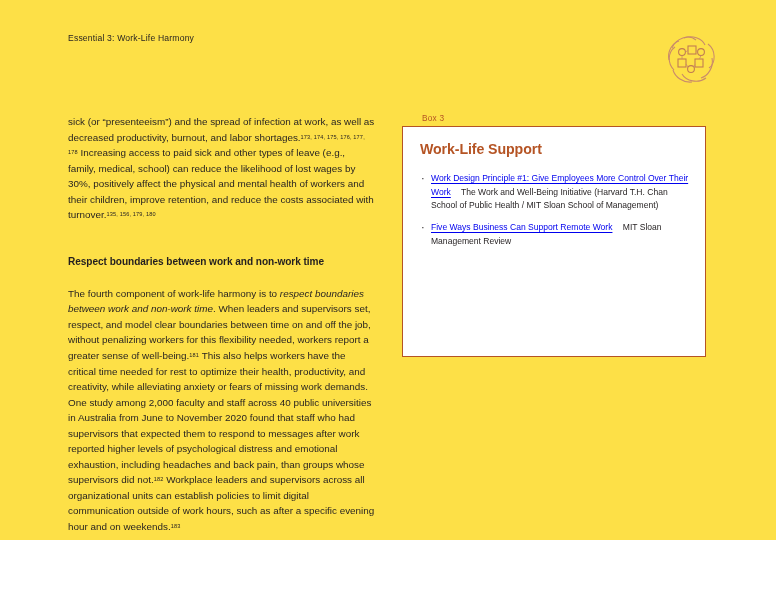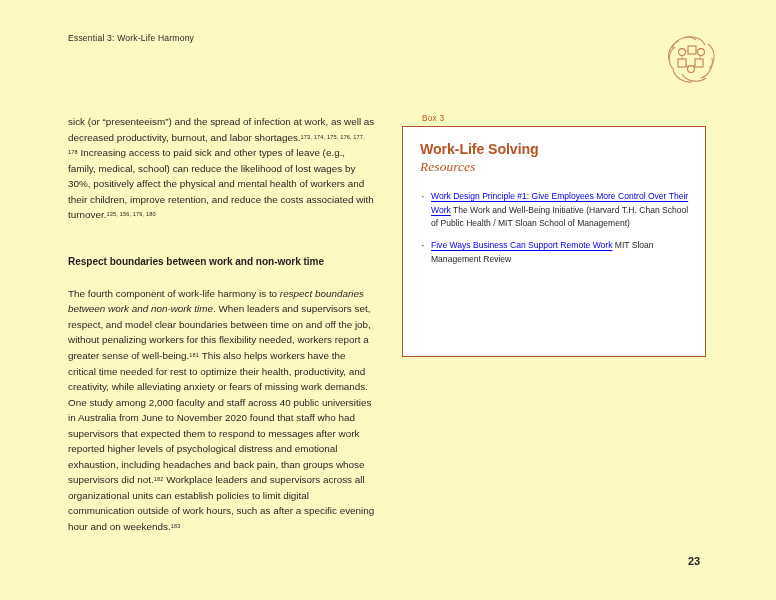--- a/index.html
+++ b/index.html
@@ -10,8 +10,8 @@
   .page {
     position: relative;
     width: 776px;
-    height: 600px;
-    background: #fef9c3;
+    height: 540px;
+    background: #fde047;
     font-family: "Liberation Sans", sans-serif;
     color: #231f20;
     overflow: hidden;

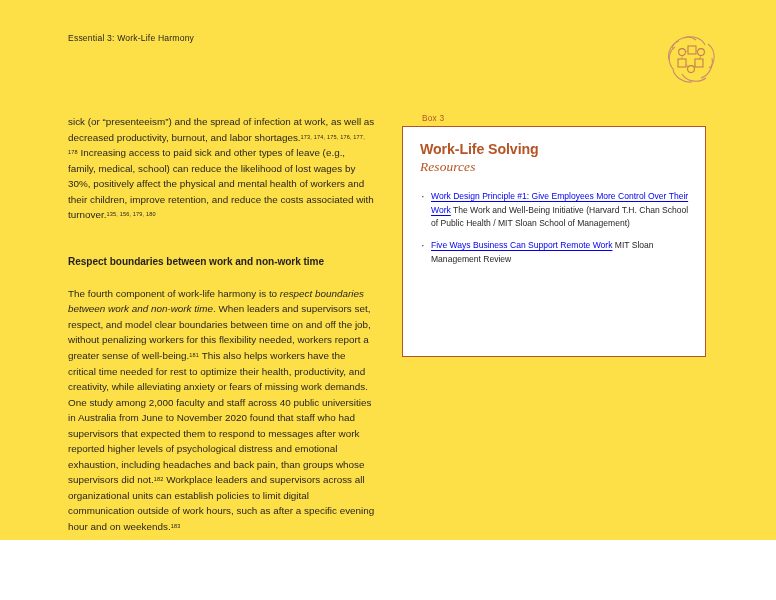--- a/index.html
+++ b/index.html
@@ -204,7 +204,7 @@
 
   <div class="resource-box">
     <div class="box-inner">
-      <div class="box-title">Work-Life Solving</div>
+      <div class="box-title">Work-Life Support</div>
       <div class="box-subtitle">Resources</div>
 
       <ul class="resource-list">

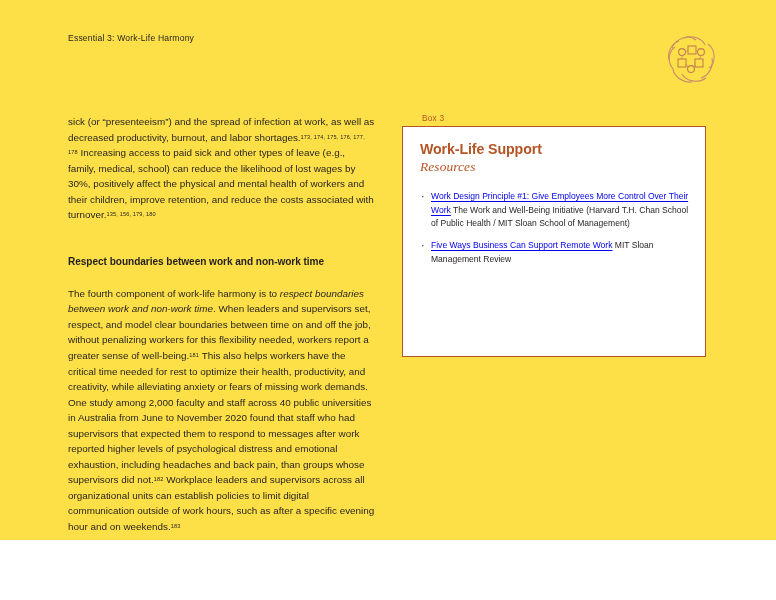--- a/index.html
+++ b/index.html
@@ -205,7 +205,6 @@
   <div class="resource-box">
     <div class="box-inner">
       <div class="box-title">Work-Life Support</div>
-      <div class="box-subtitle">Resources</div>
 
       <ul class="resource-list">
         <li><a class="res-link" href="#">Work Design Principle #1: Give Employees More Control Over Their Work</a><span class="res-src"> The Work and Well-Being Initiative (Harvard T.H. Chan School of Public Health / MIT Sloan School of Management)</span></li>

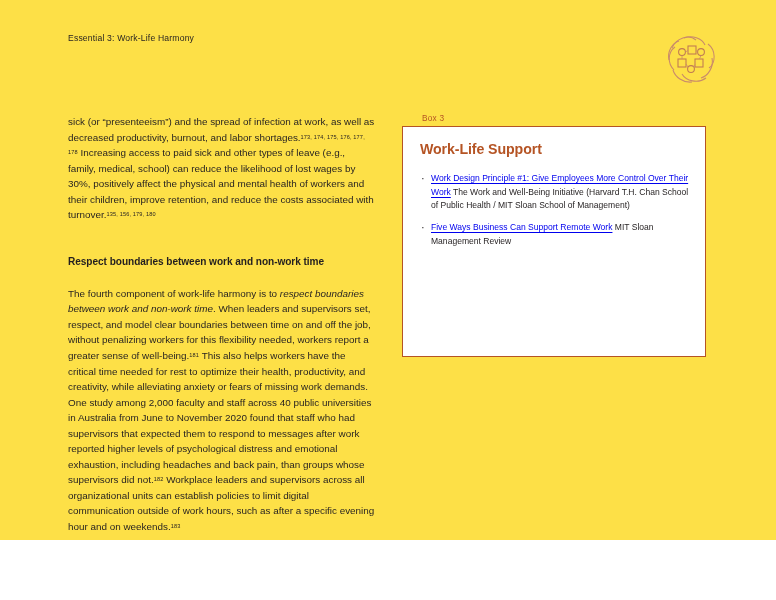--- a/index.html
+++ b/index.html
@@ -132,7 +132,7 @@
     text-underline-offset: 1.6px;
     text-decoration-thickness: 0.7px;
   }
-  .res-src { text-decoration: none; }
+  .res-src { text-decoration: none; margin-left: 8px; }
 
   
   .footer-text {

